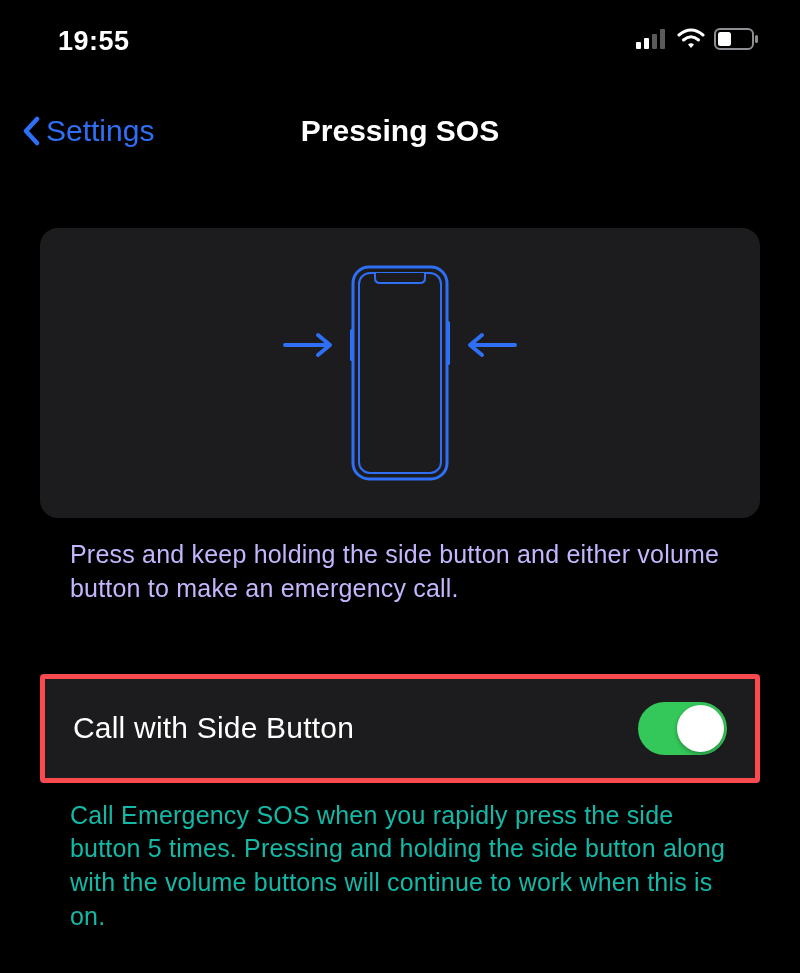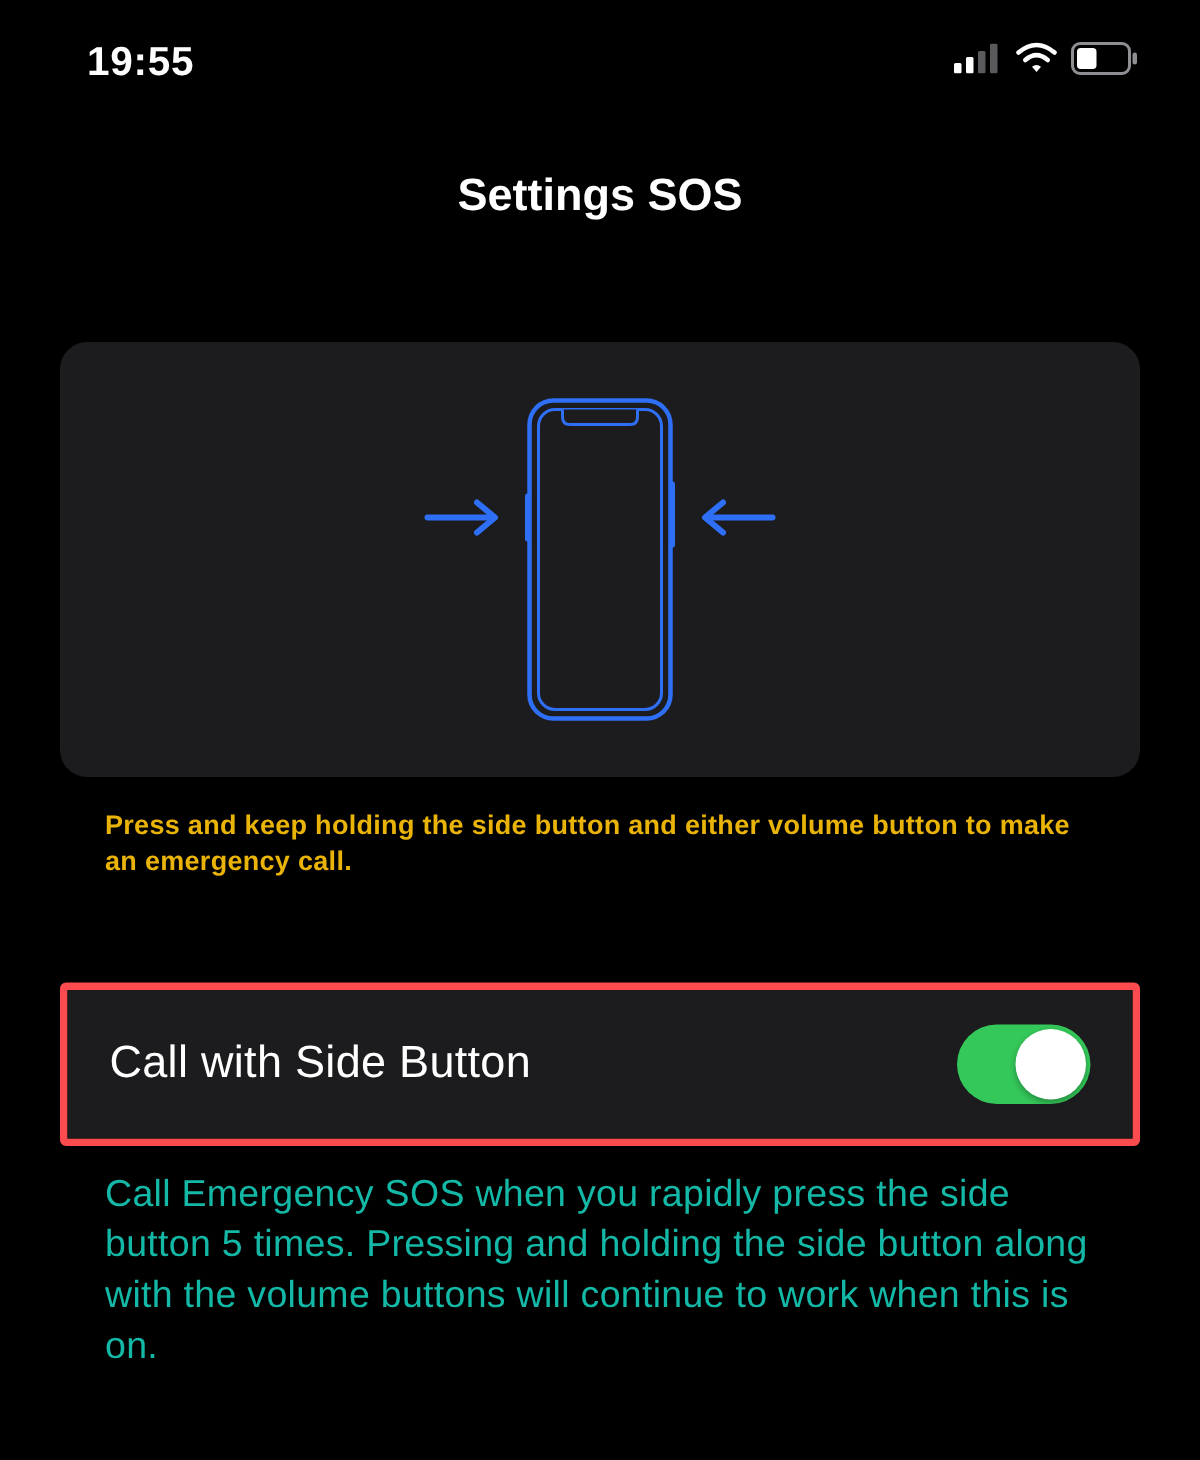--- a/index.html
+++ b/index.html
@@ -158,6 +158,14 @@
 </div>
 
 <div class="nav-bar">
+  <div class="back-button">
+    <span class="chevron-back">
+      <svg width="18" height="30" viewBox="0 0 18 30">
+        <polyline points="15,3 4,15 15,27" stroke="#2e6ff6" stroke-width="4.5" fill="none" stroke-linecap="round" stroke-linejoin="round"></polyline>
+      </svg>
+    </span>
+    <span>Settings</span>
+  </div>
   <div class="nav-title">Settings SOS</div>
 </div>
 

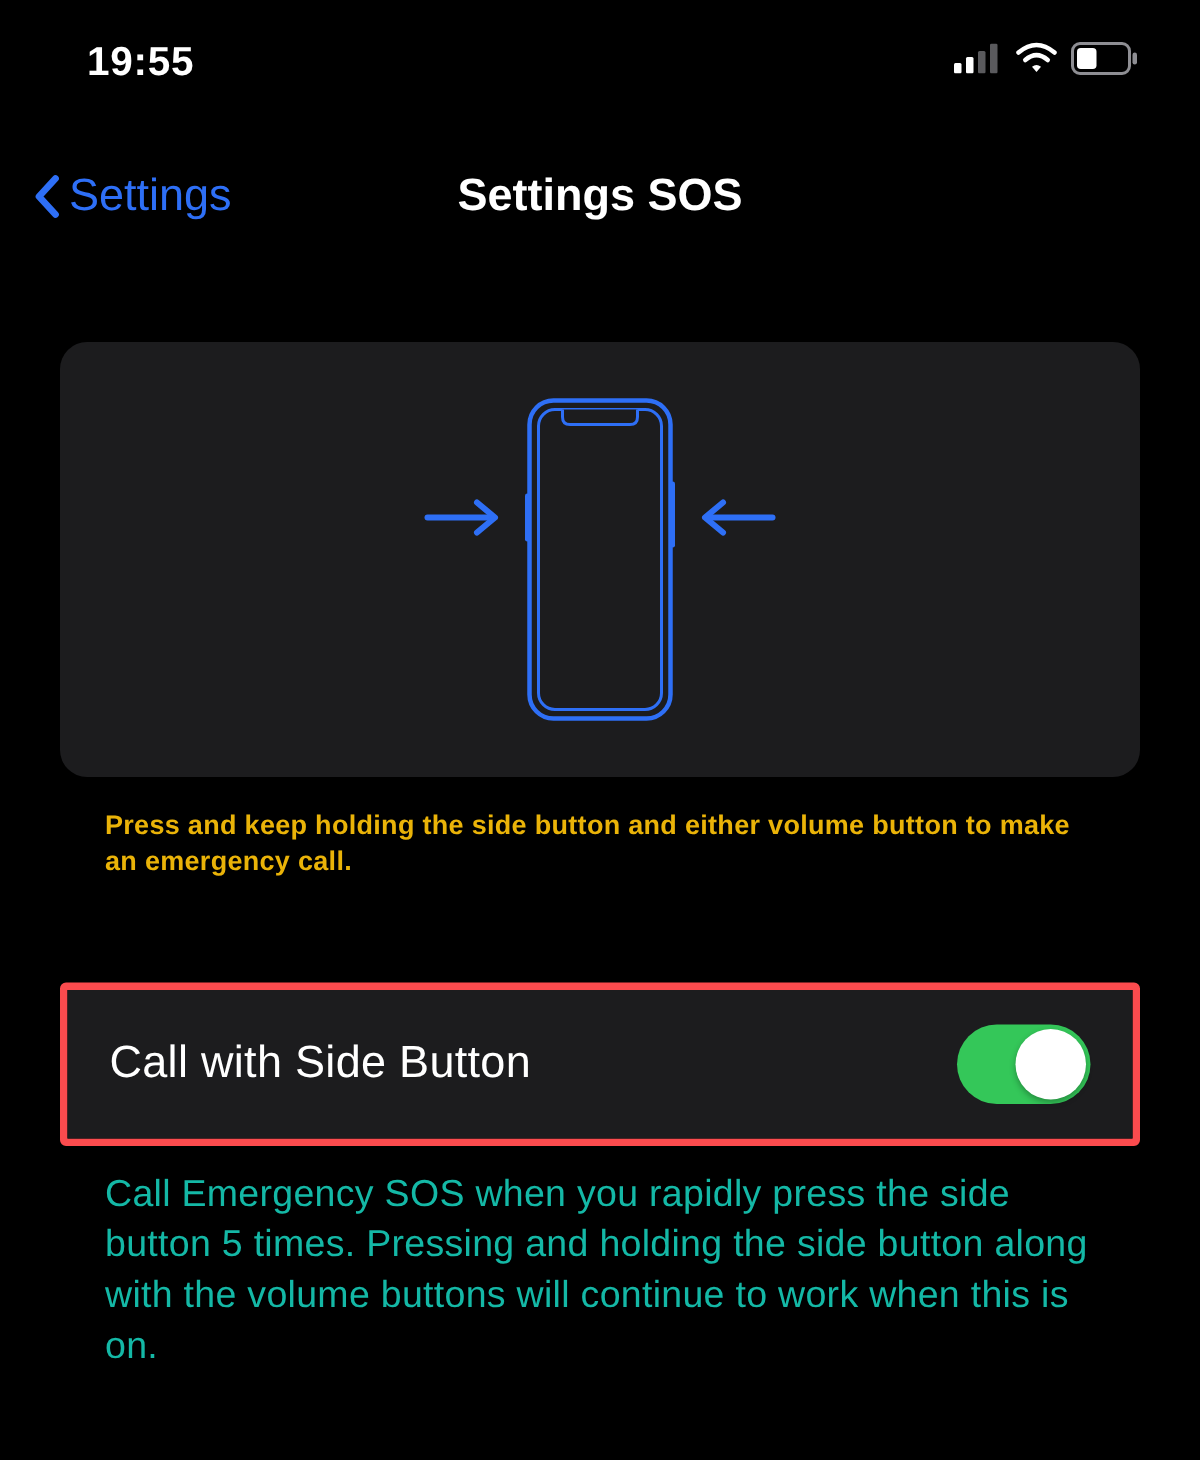--- a/index.html
+++ b/index.html
@@ -166,7 +166,7 @@
     </span>
     <span>Settings</span>
   </div>
-  <div class="nav-title">Settings SOS</div>
+  <div class="nav-title">Pressing SOS</div>
 </div>
 
 <div class="content">

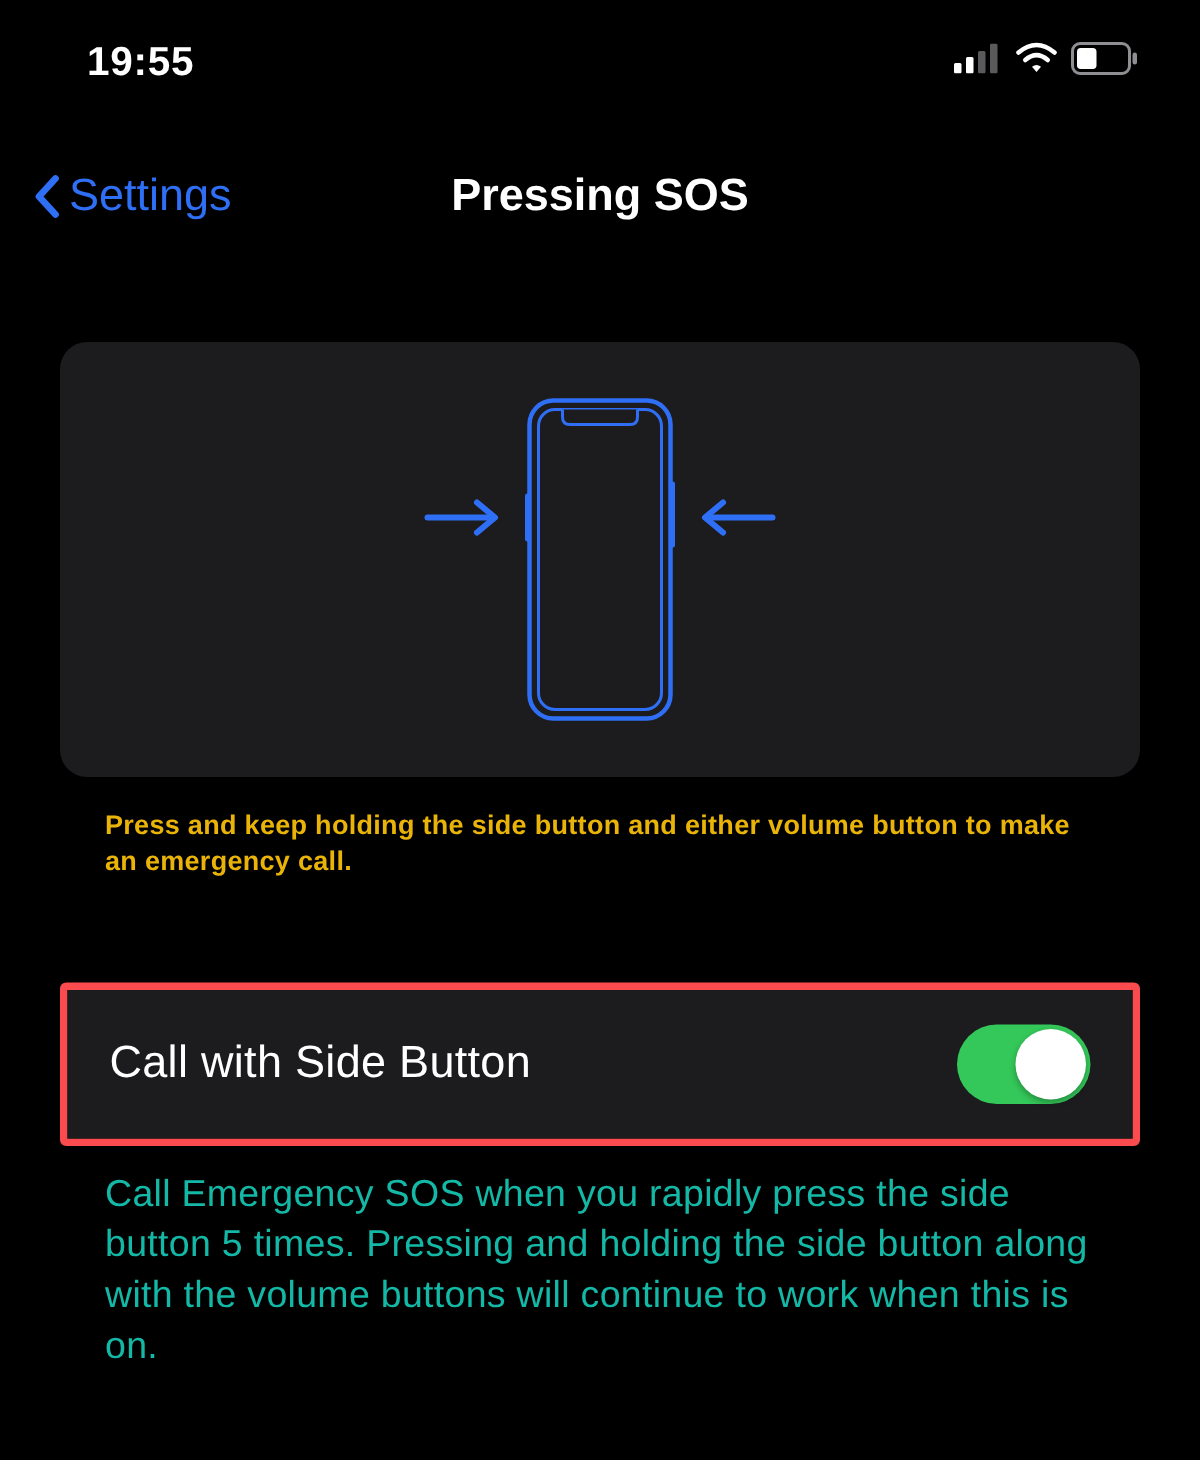--- a/index.html
+++ b/index.html
@@ -75,12 +75,11 @@
       position: relative;
     }
     .helper-text {
-      color: #eab308;
-      font-size: 18px;
+      color: #c4b5fd;
+      font-size: 25px;
       line-height: 1.35;
       padding: 20px 30px 0 30px;
       letter-spacing: 0.2px;
-      font-weight: bold;
     }
     .row-highlight {
       border: 5px solid #fb4b4e;

